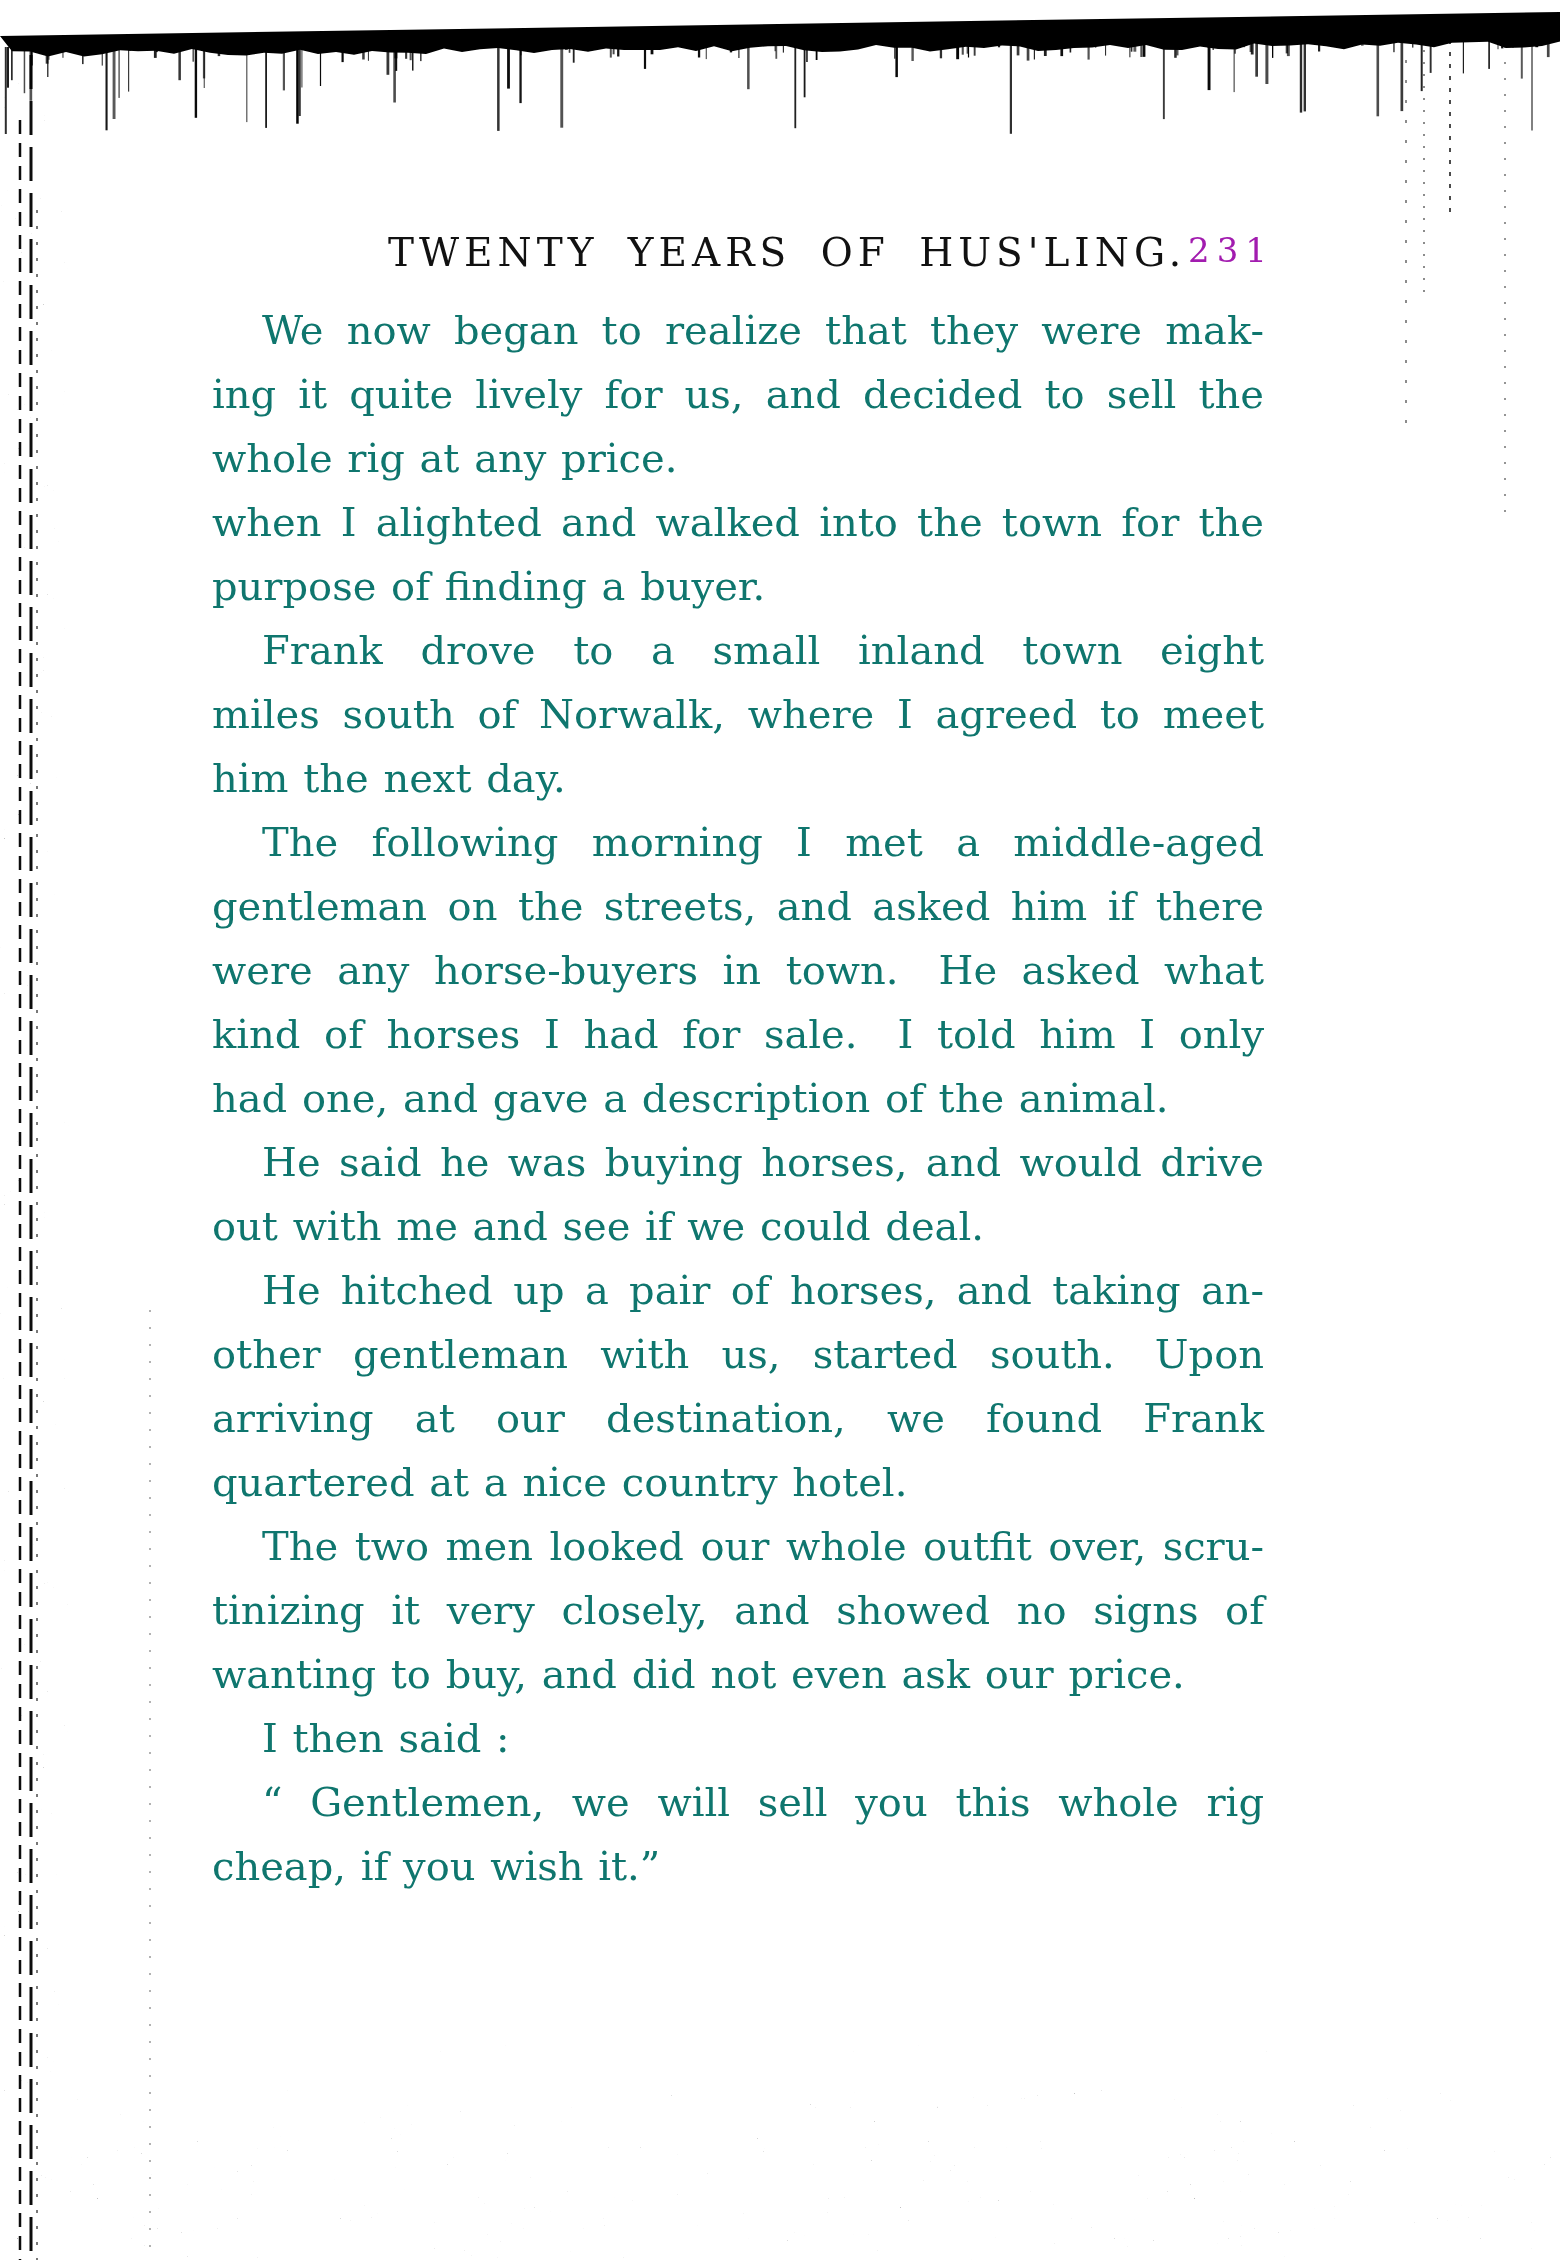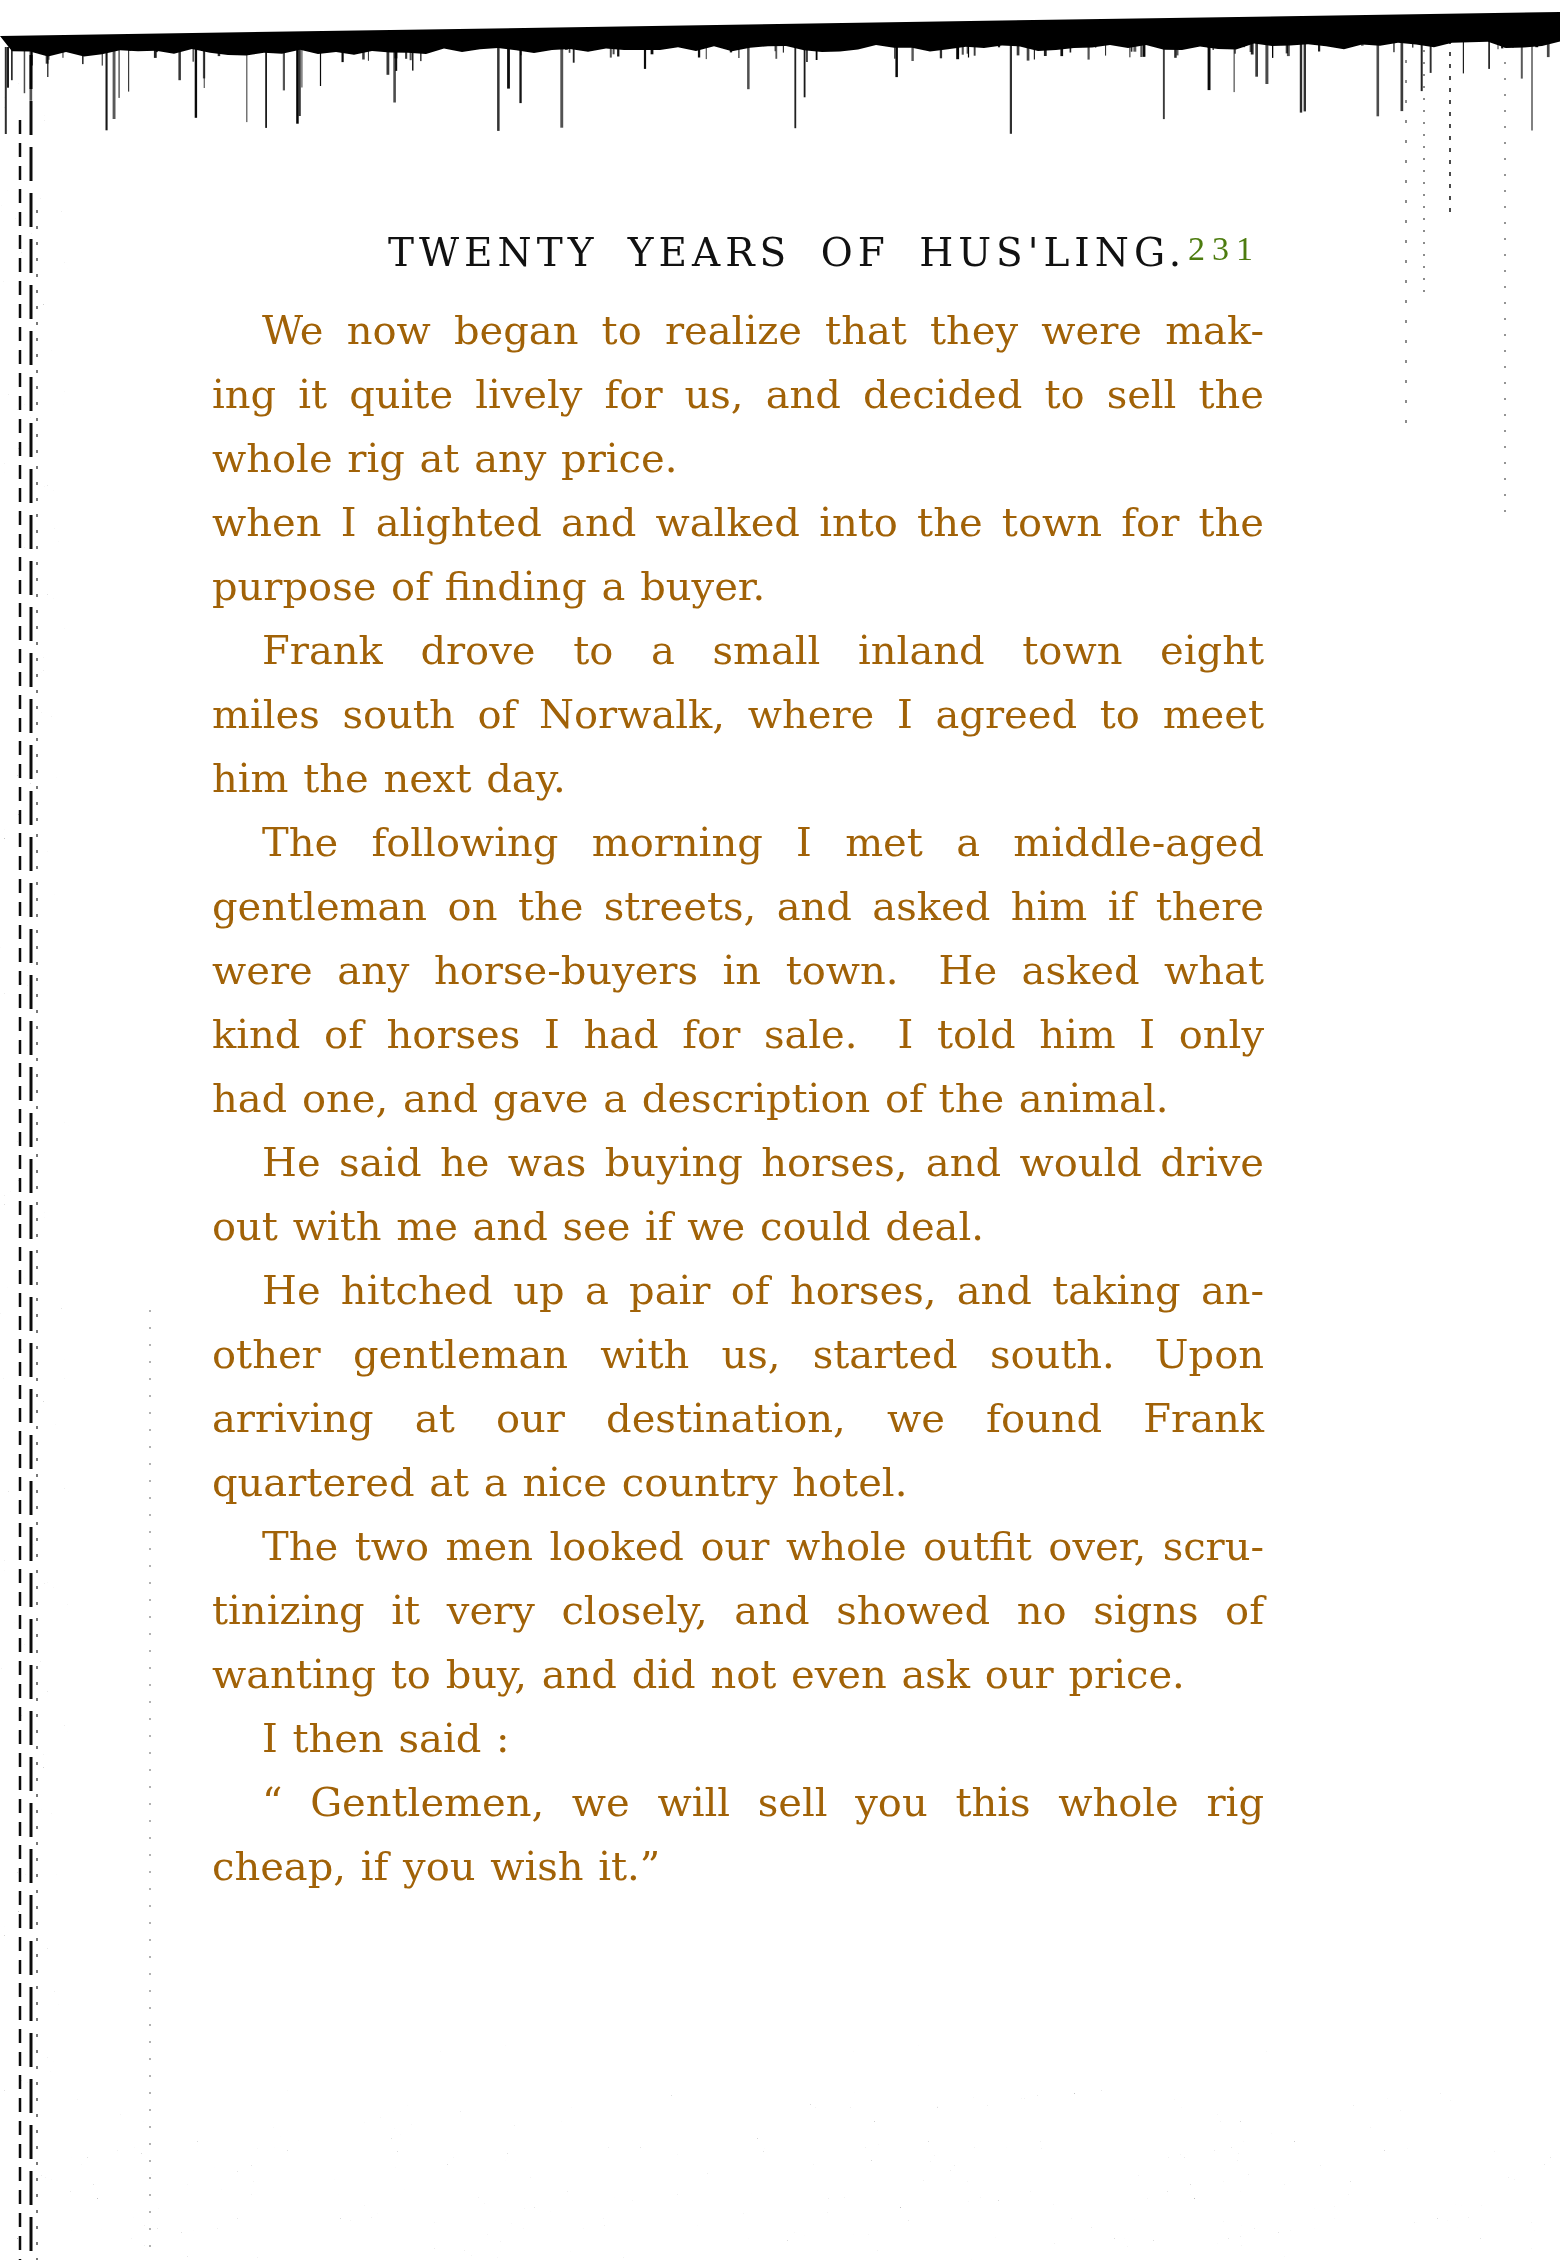--- a/index.html
+++ b/index.html
@@ -23,7 +23,7 @@
   }
   .header-page-number{
     position:absolute;left:1188px;top:0;
-    font-size:34px;letter-spacing:7px;color:#4d7c0f;font-family:Liberation Serif, serif;
+    font-size:34px;letter-spacing:7px;color:#a21caf;
   }
   
   .body-text{

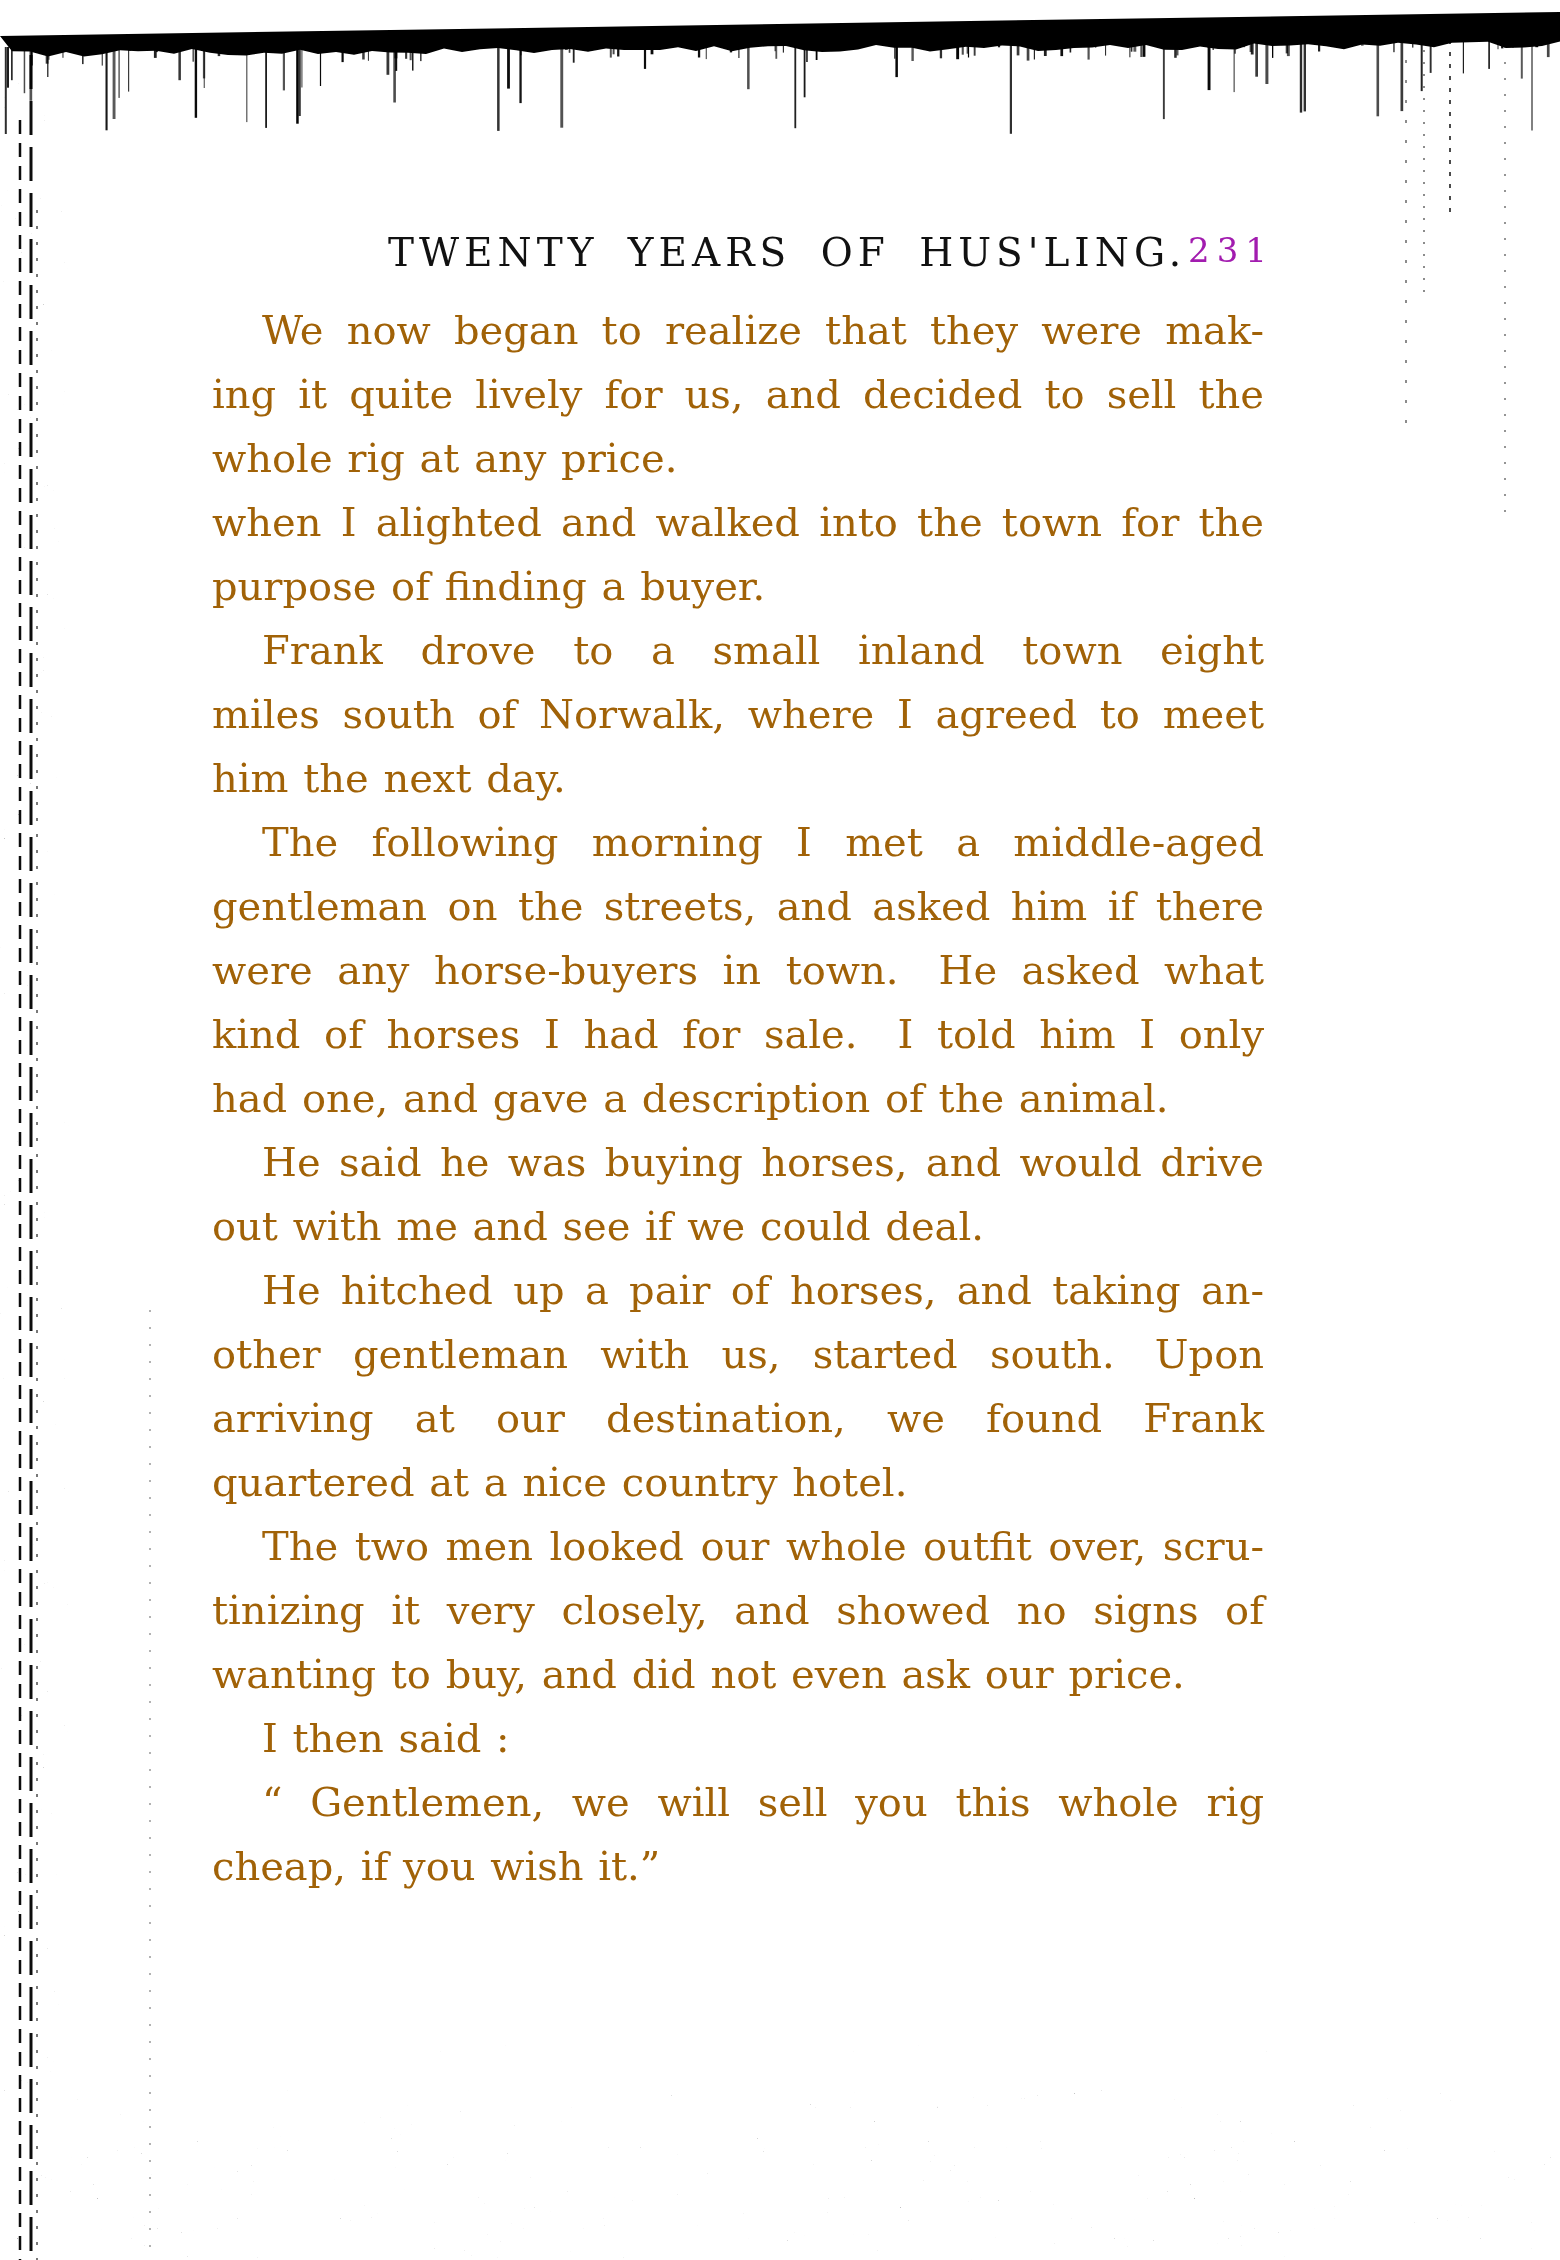--- a/index.html
+++ b/index.html
@@ -29,7 +29,7 @@
   .body-text{
     position:absolute;left:212px;top:298px;width:1052px;
     font-size:40px;line-height:64px;word-spacing:2px;
-    color:#a16207;
+    color:#0f766e;
   }
   .text-line{
     text-align:justify;

